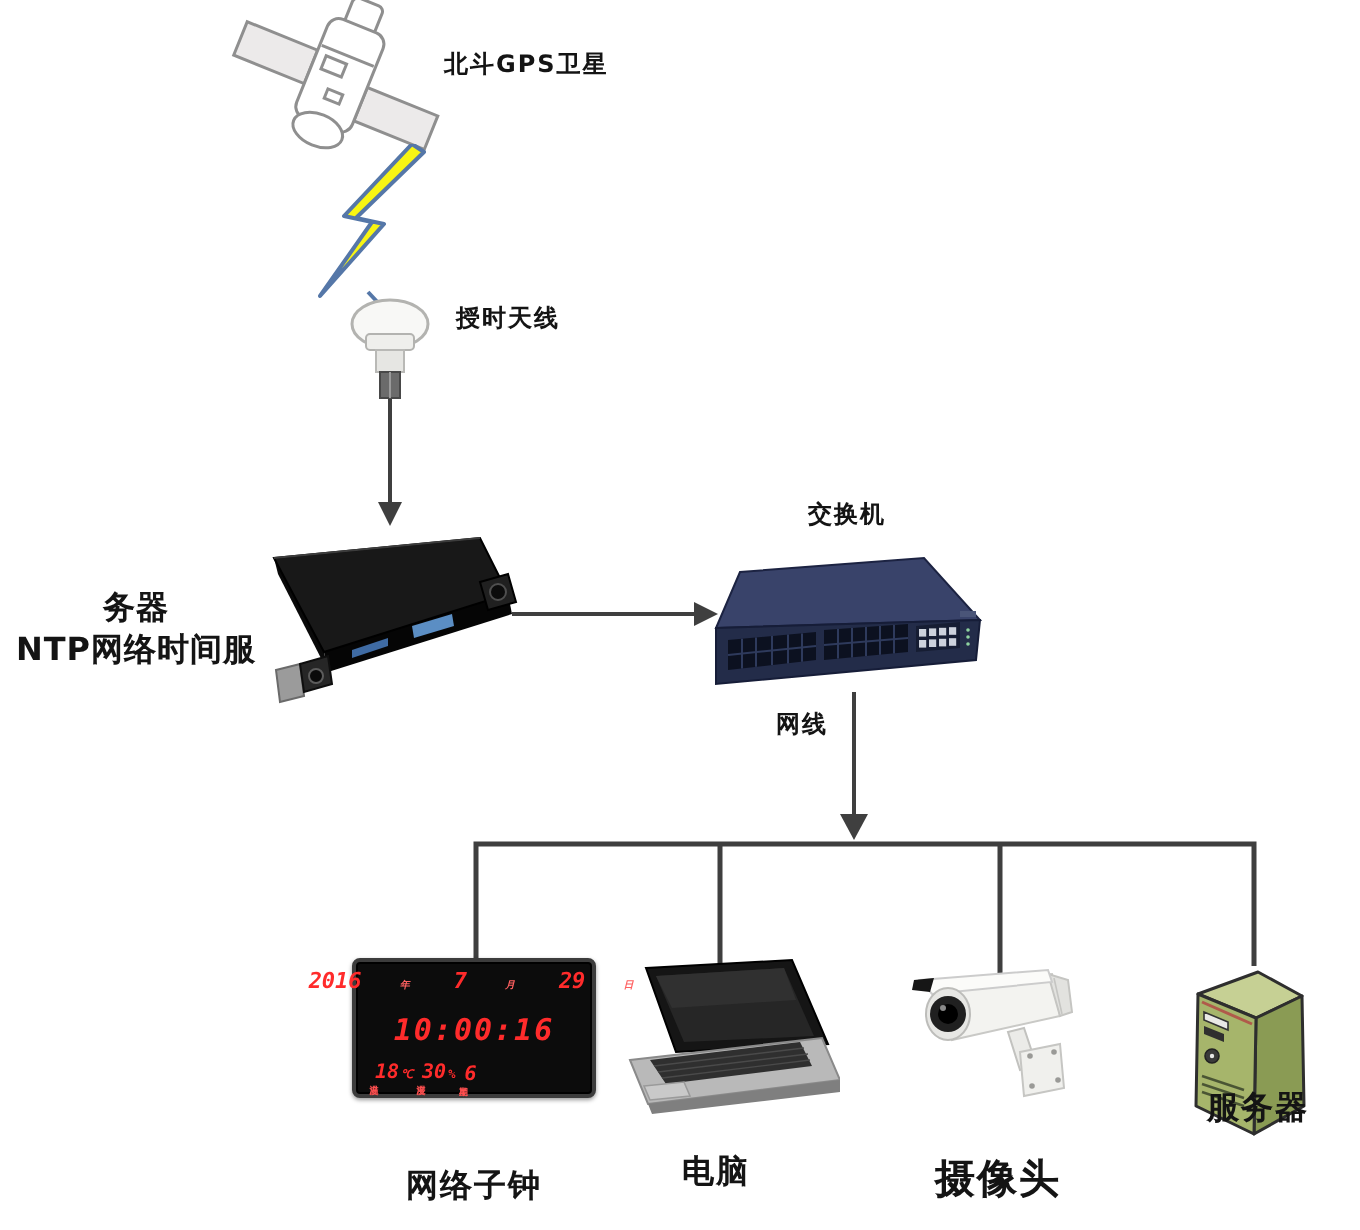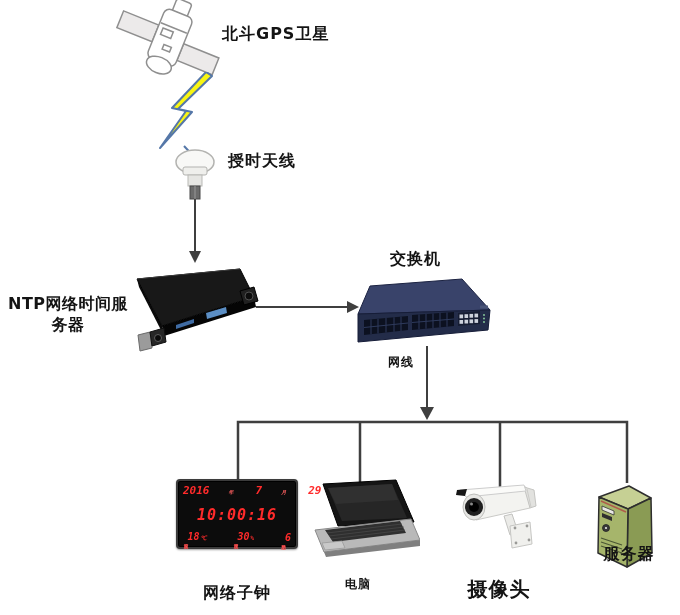--- a/index.html
+++ b/index.html
@@ -10,7 +10,7 @@
   .abs{position:absolute;}
   .lbl{
     position:absolute;font-weight:bold;color:#141414;white-space:nowrap;
-    font-size:16px;letter-spacing:1px;
+    font-size:12px;letter-spacing:1px;
   }
   .lbl-center{transform:translateX(-50%);text-align:right;}
   .ntp-label{

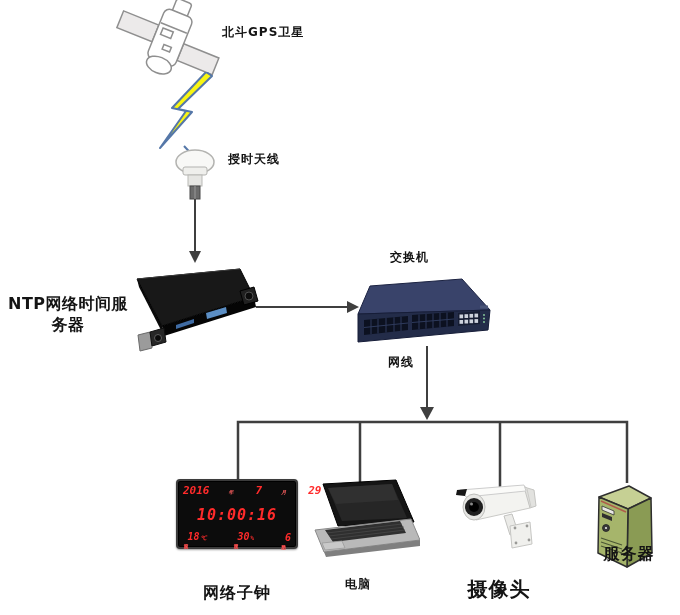--- a/index.html
+++ b/index.html
@@ -228,7 +228,7 @@
     <div>NTP网络时间服</div>
     <div>务器</div>
   </div>
-  <div class="lbl" style="left:390px;top:249px">交换机</div>
+  <div class="lbl" style="left:404px;top:249px">交换机</div>
   <div class="lbl" style="left:388px;top:354px;font-size:12px">网线</div>
   <div class="lbl lbl-center" style="left:237px;top:583px;font-size:16px">网络子钟</div>
   <div class="lbl lbl-center" style="left:358px;top:576px;font-size:12px">电脑</div>

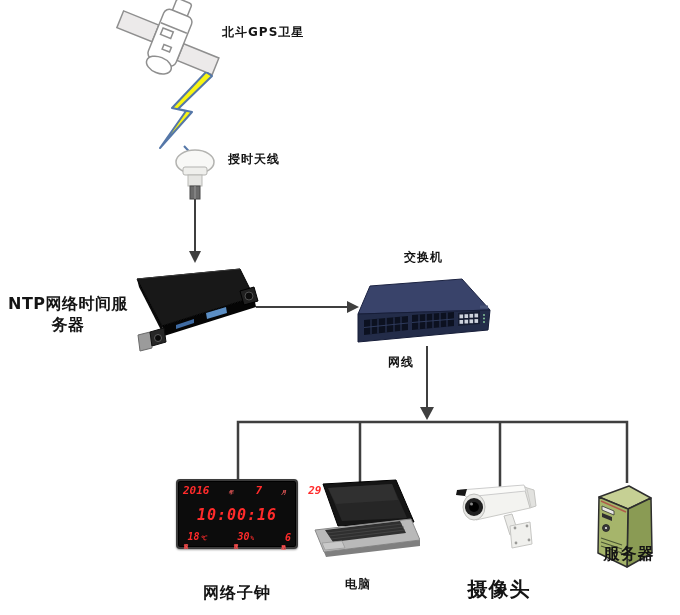--- a/index.html
+++ b/index.html
@@ -225,8 +225,8 @@
   <div class="lbl" style="left:222px;top:24px">北斗GPS卫星</div>
   <div class="lbl" style="left:228px;top:151px">授时天线</div>
   <div class="ntp-label">
+    <div>务器</div>
     <div>NTP网络时间服</div>
-    <div>务器</div>
   </div>
   <div class="lbl" style="left:404px;top:249px">交换机</div>
   <div class="lbl" style="left:388px;top:354px;font-size:12px">网线</div>

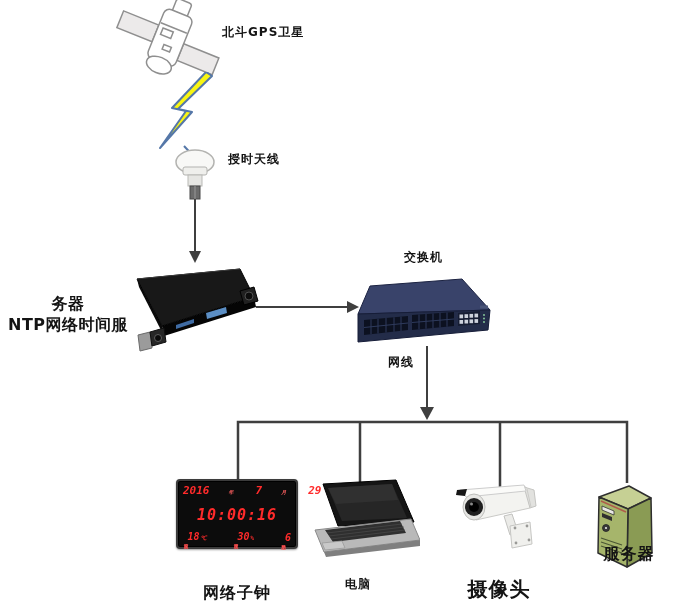--- a/index.html
+++ b/index.html
@@ -27,7 +27,7 @@
     padding:4px 5px;color:#ff2b2b;
     font-family:"DejaVu Sans Mono",monospace;font-style:italic;font-weight:bold;
   }
-  .clk-row1{display:flex;align-items:baseline;gap:19px;font-size:11px;line-height:11px;}
+  .clk-row1{display:flex;align-items:baseline;justify-content:center;gap:19px;font-size:11px;line-height:11px;}
   .clk-unit{font-size:5px;color:#ff6060;margin-right:3px;}
   .clk-row2{text-align:center;font-size:15px;line-height:15px;letter-spacing:1px;}
   .clk-row3{display:flex;align-items:center;justify-content:space-between;font-size:10px;line-height:10px;}

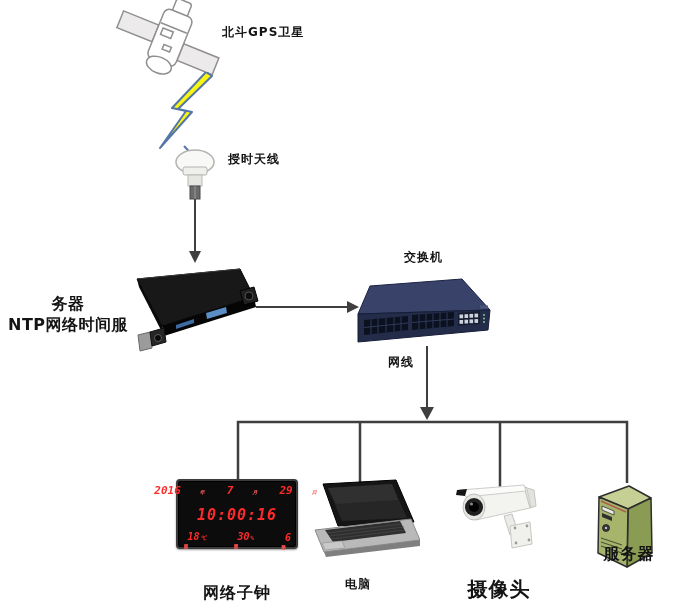--- a/index.html
+++ b/index.html
@@ -30,7 +30,7 @@
   .clk-row1{display:flex;align-items:baseline;justify-content:center;gap:19px;font-size:11px;line-height:11px;}
   .clk-unit{font-size:5px;color:#ff6060;margin-right:3px;}
   .clk-row2{text-align:center;font-size:15px;line-height:15px;letter-spacing:1px;}
-  .clk-row3{display:flex;align-items:center;justify-content:space-between;font-size:10px;line-height:10px;}
+  .clk-row3{display:flex;align-items:center;font-size:10px;line-height:10px;}
   .clk-minilabel{
     writing-mode:vertical-rl;text-orientation:upright;
     font-size:4.5px;line-height:4.5px;letter-spacing:0;color:#ff5050;

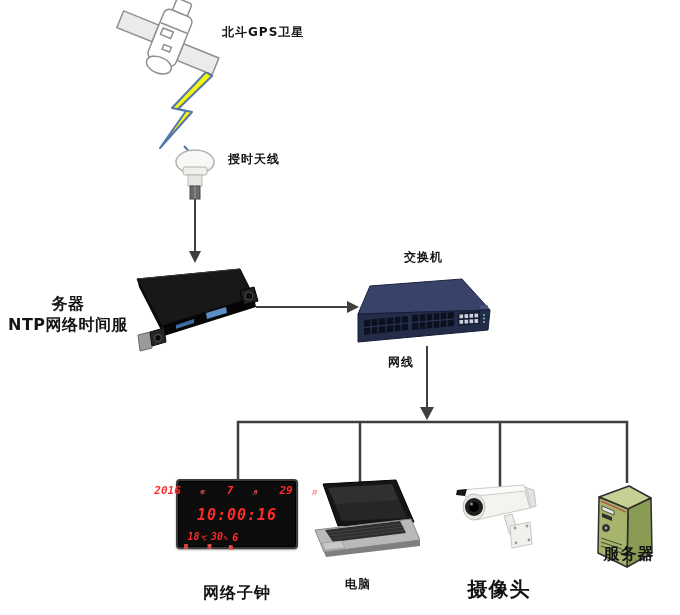--- a/index.html
+++ b/index.html
@@ -231,7 +231,7 @@
   <div class="lbl" style="left:404px;top:249px">交换机</div>
   <div class="lbl" style="left:388px;top:354px;font-size:12px">网线</div>
   <div class="lbl lbl-center" style="left:237px;top:583px;font-size:16px">网络子钟</div>
-  <div class="lbl lbl-center" style="left:358px;top:576px;font-size:12px">电脑</div>
+  <div class="lbl lbl-center" style="left:358px;top:576px;font-size:16px">电脑</div>
   <div class="lbl lbl-center" style="left:499px;top:576px;font-size:20px">摄像头</div>
   <div class="lbl lbl-center" style="left:629px;top:544px;font-size:16px">服务器</div>
 

